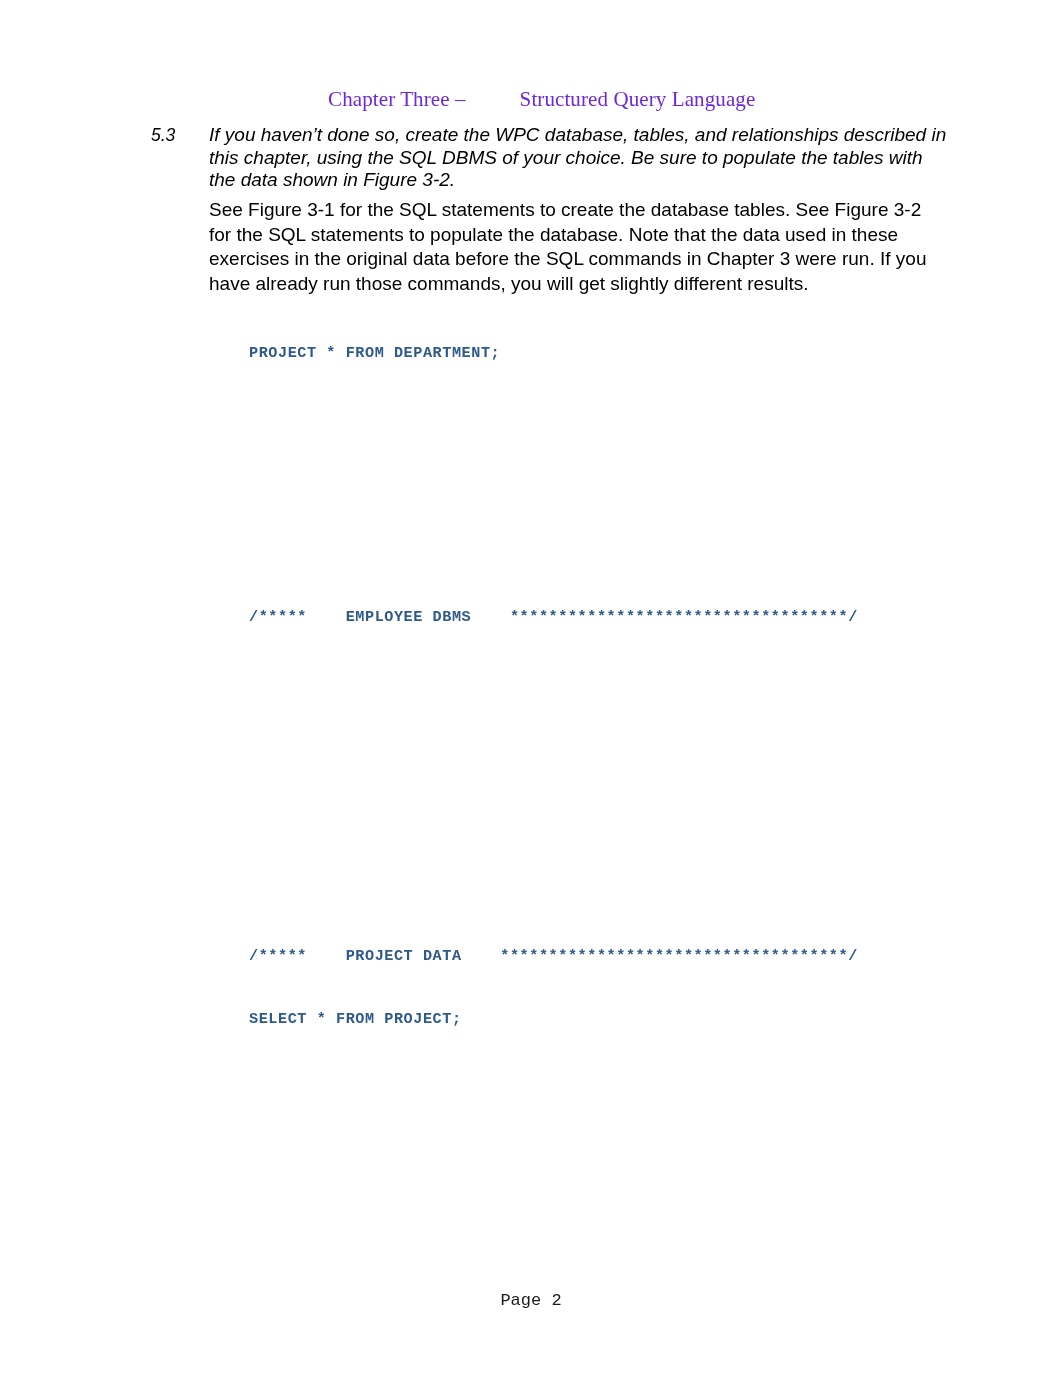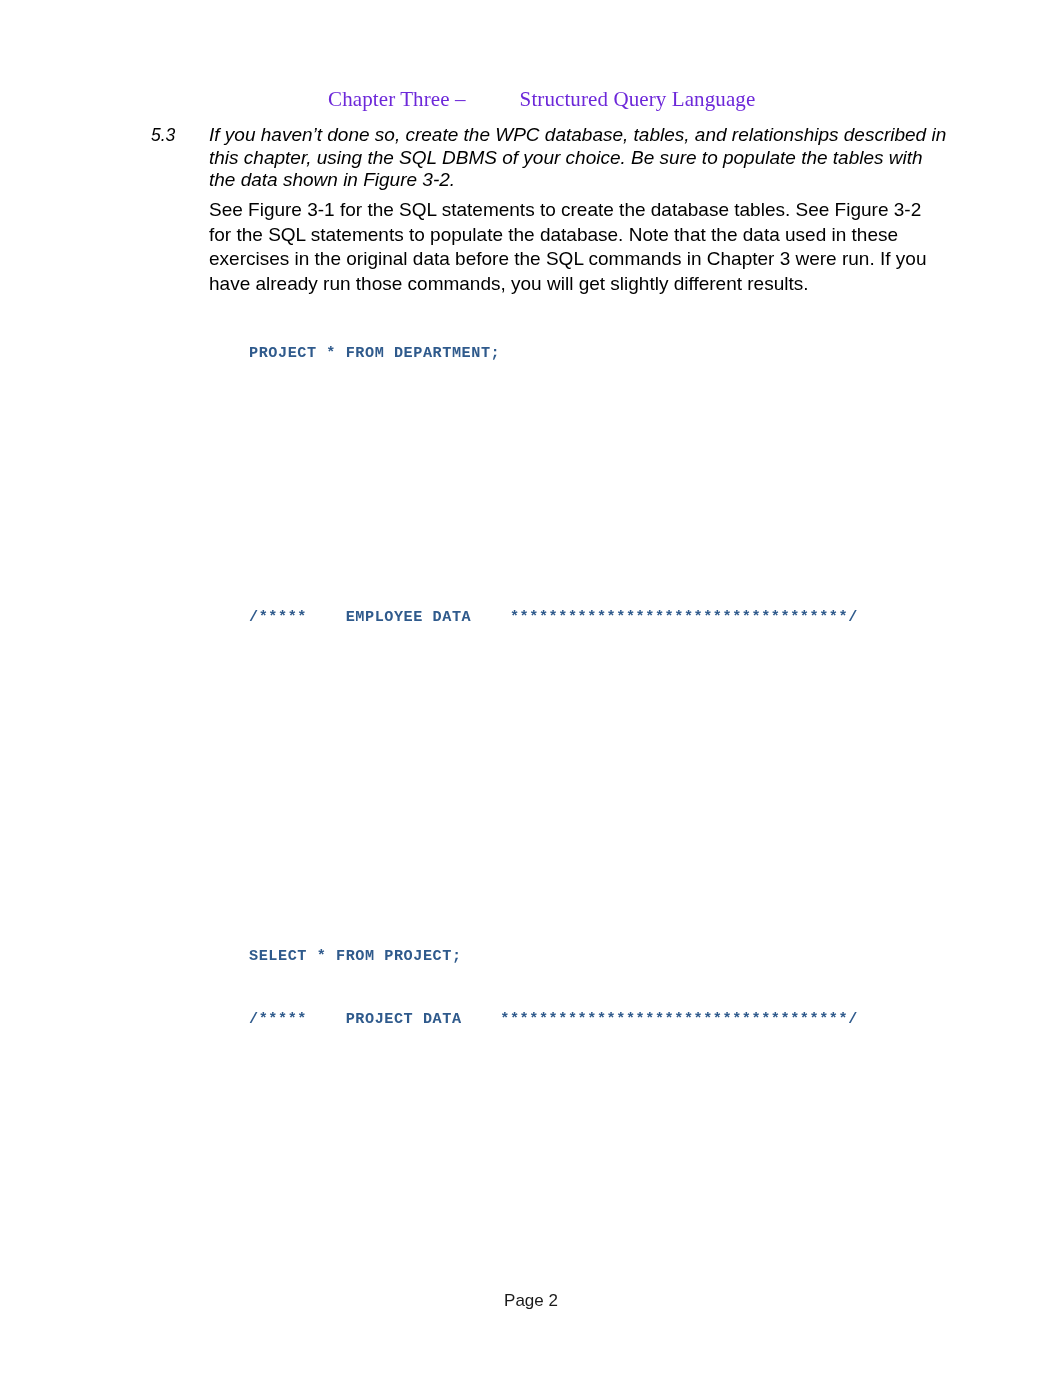--- a/index.html
+++ b/index.html
@@ -150,7 +150,7 @@
   <div class="result-area" id="result-department"></div>
 
   <div class="sql-block" id="sql-employee">
-    <span class="sql-line">/*****    EMPLOYEE DATA    ***********************************/</span>
+    <span class="sql-line">/*****    EMPLOYEE DBMS    ***********************************/</span>
   </div>
   <div class="result-area" id="result-employee"></div>
 

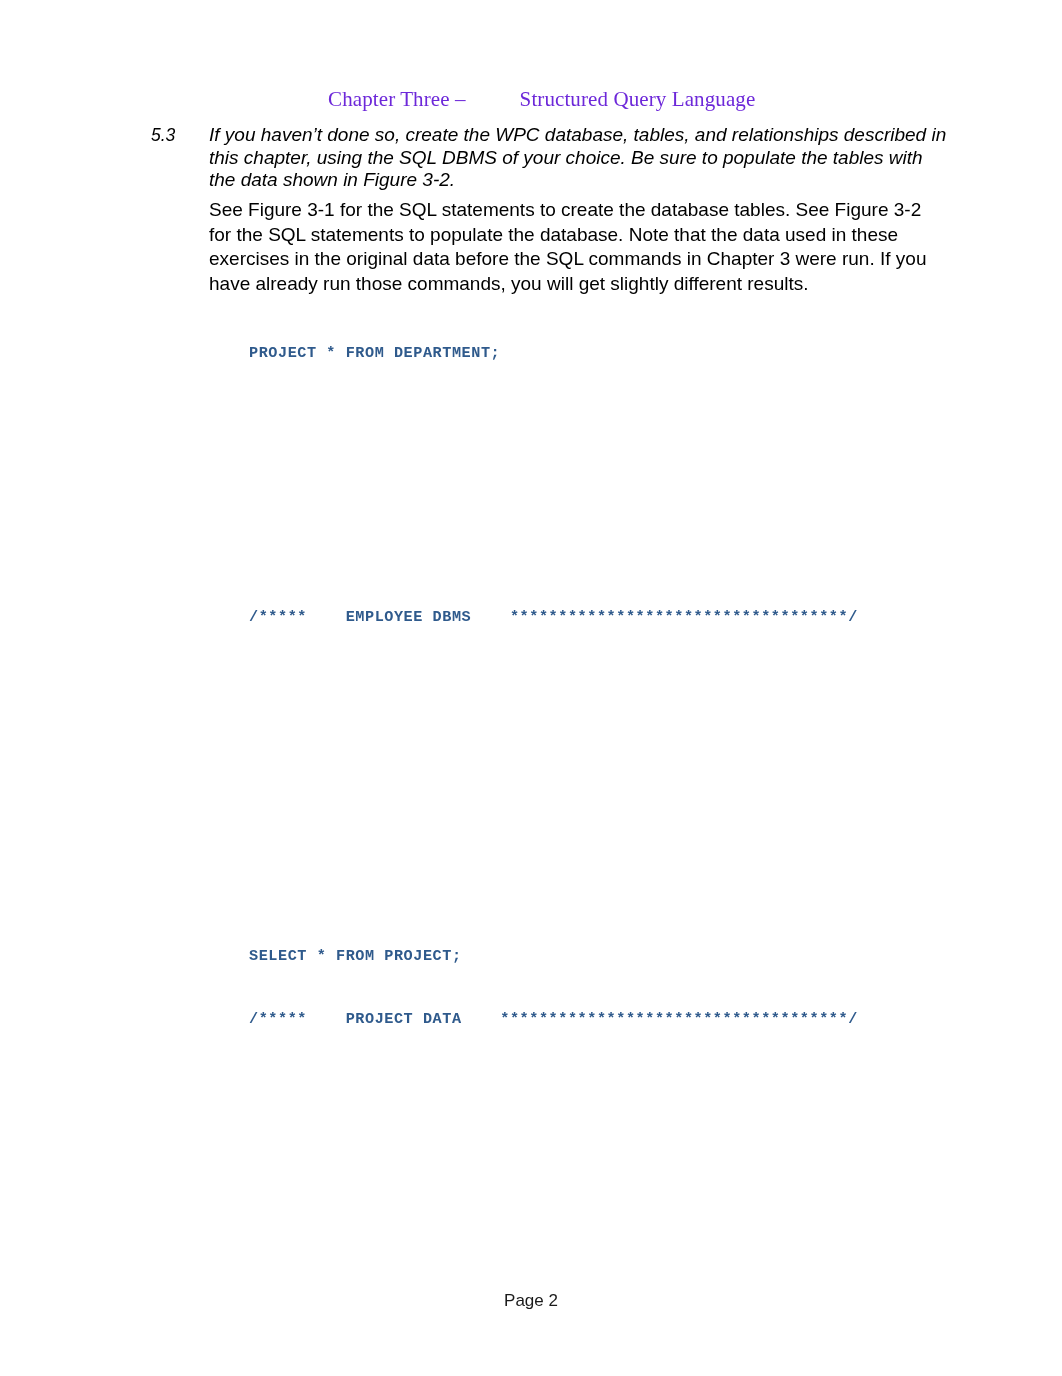--- a/index.html
+++ b/index.html
@@ -155,8 +155,8 @@
   <div class="result-area" id="result-employee"></div>
 
   <div class="sql-block" id="sql-project">
+    <span class="sql-line">/*****    PROJECT DATA    ************************************/</span>
     <span class="sql-line">SELECT * FROM PROJECT;</span>
-    <span class="sql-line">/*****    PROJECT DATA    ************************************/</span>
   </div>
   <div class="result-area" id="result-project"></div>
 

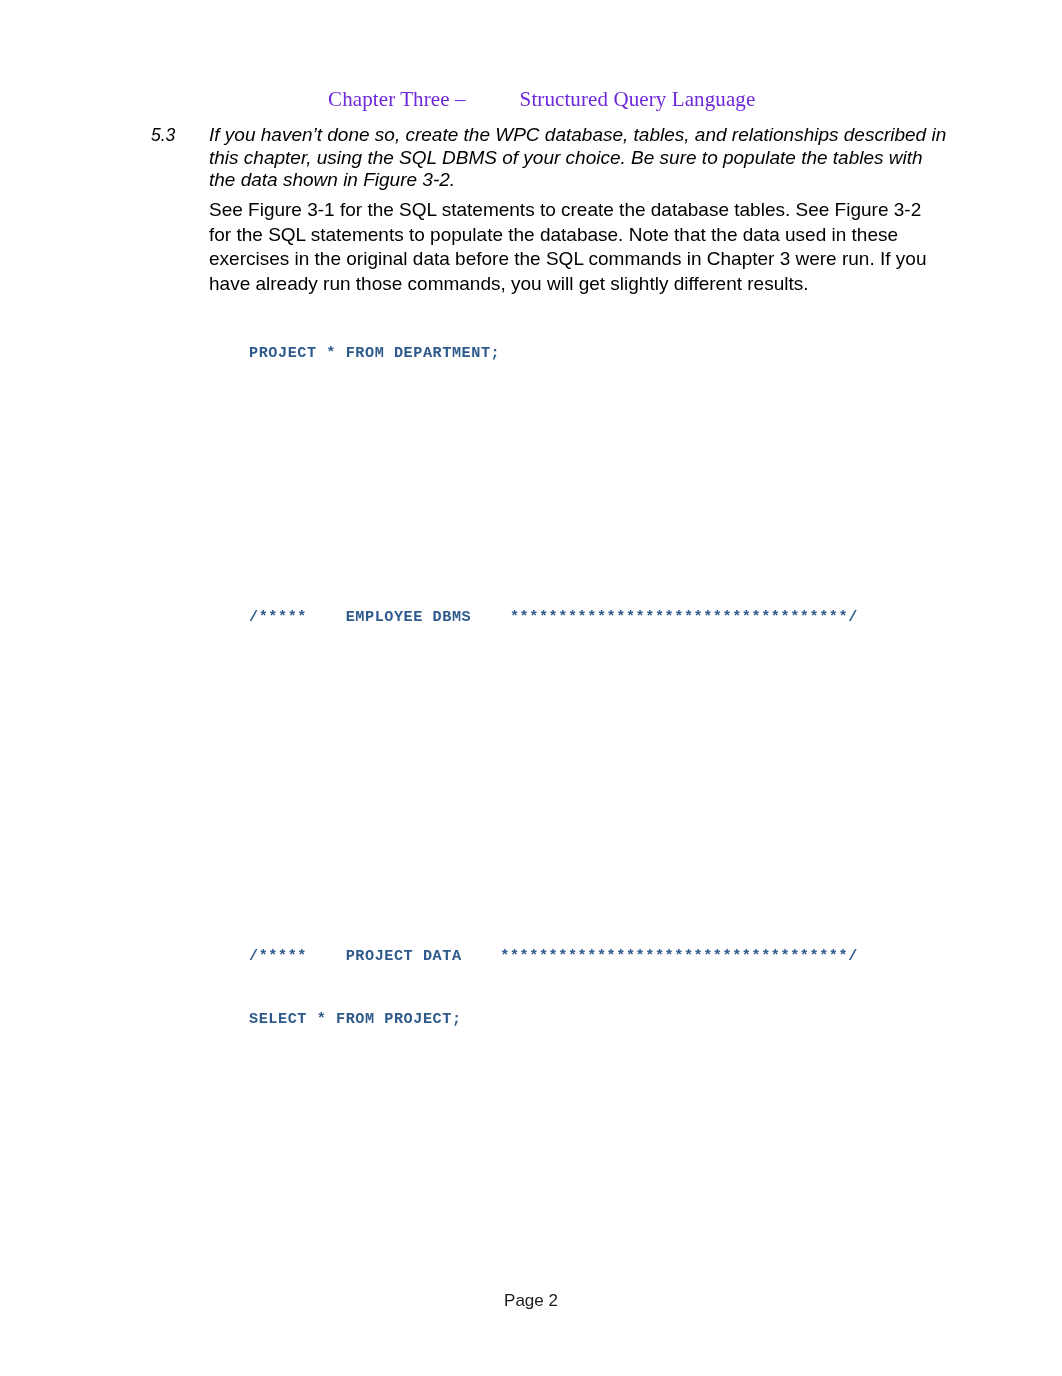--- a/index.html
+++ b/index.html
@@ -120,7 +120,7 @@
     left: 0;
     width: 1062px;
     text-align: center;
-    font-family: Liberation Sans, sans-serif;
+    font-family: Liberation Mono, monospace;
     font-size: 17px;
     line-height: 22px;
     color: #1a1a1a;

